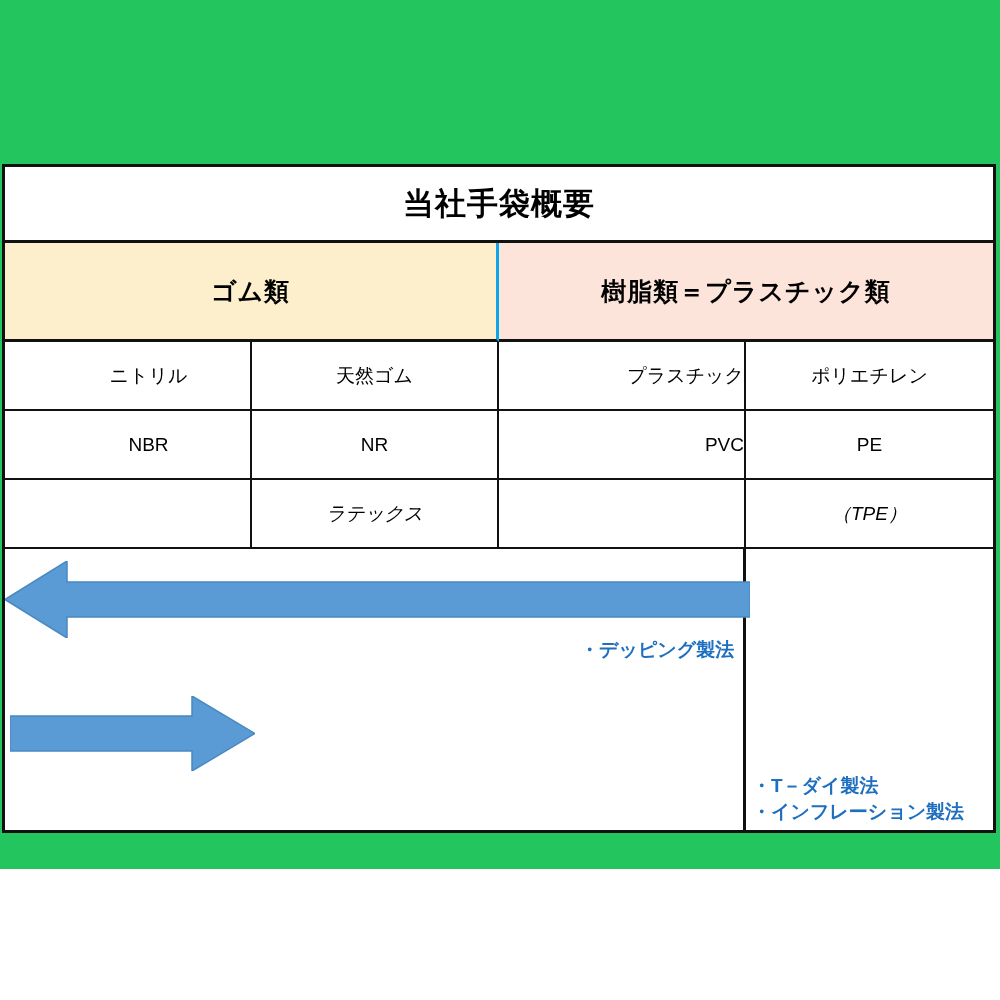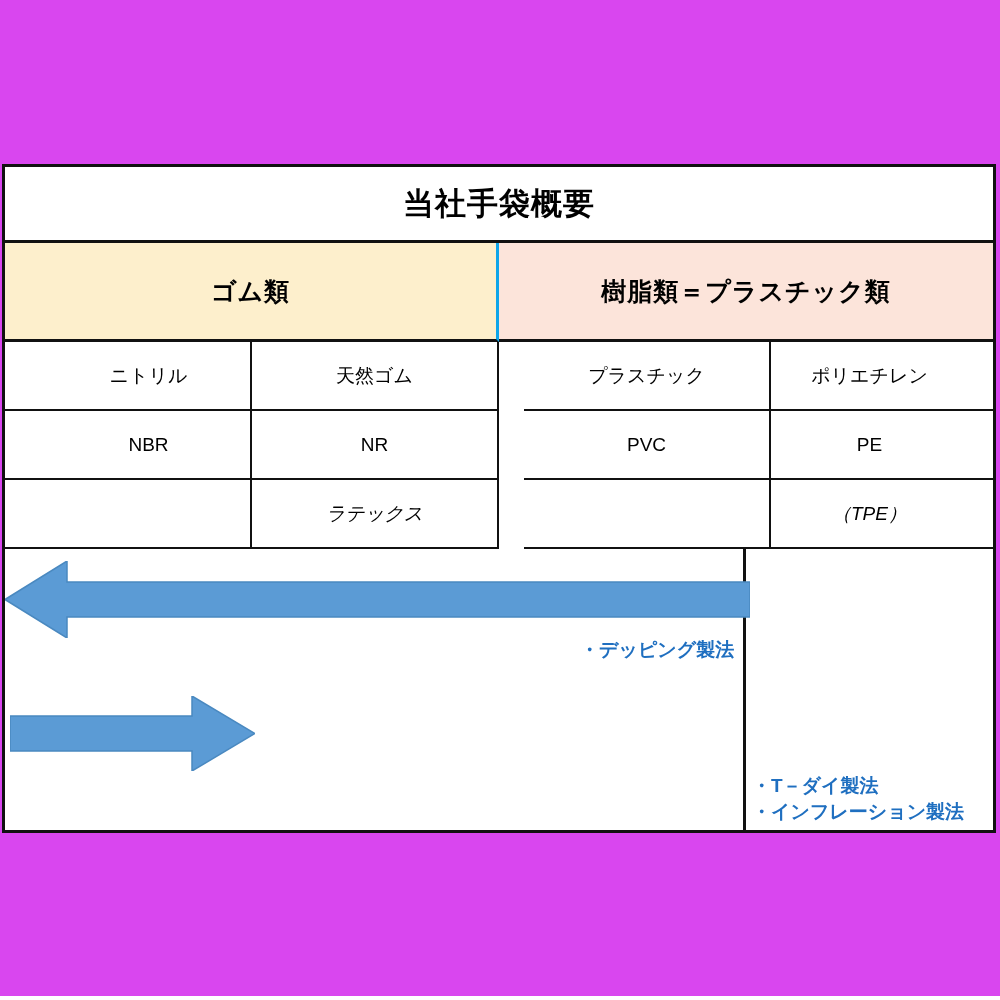--- a/index.html
+++ b/index.html
@@ -18,8 +18,8 @@
   #canvas {
     position: relative;
     width: 1000px;
-    height: 996px;
-    background: #d946ef;
+    height: 869px;
+    background: #22c55e;
   }
 
   

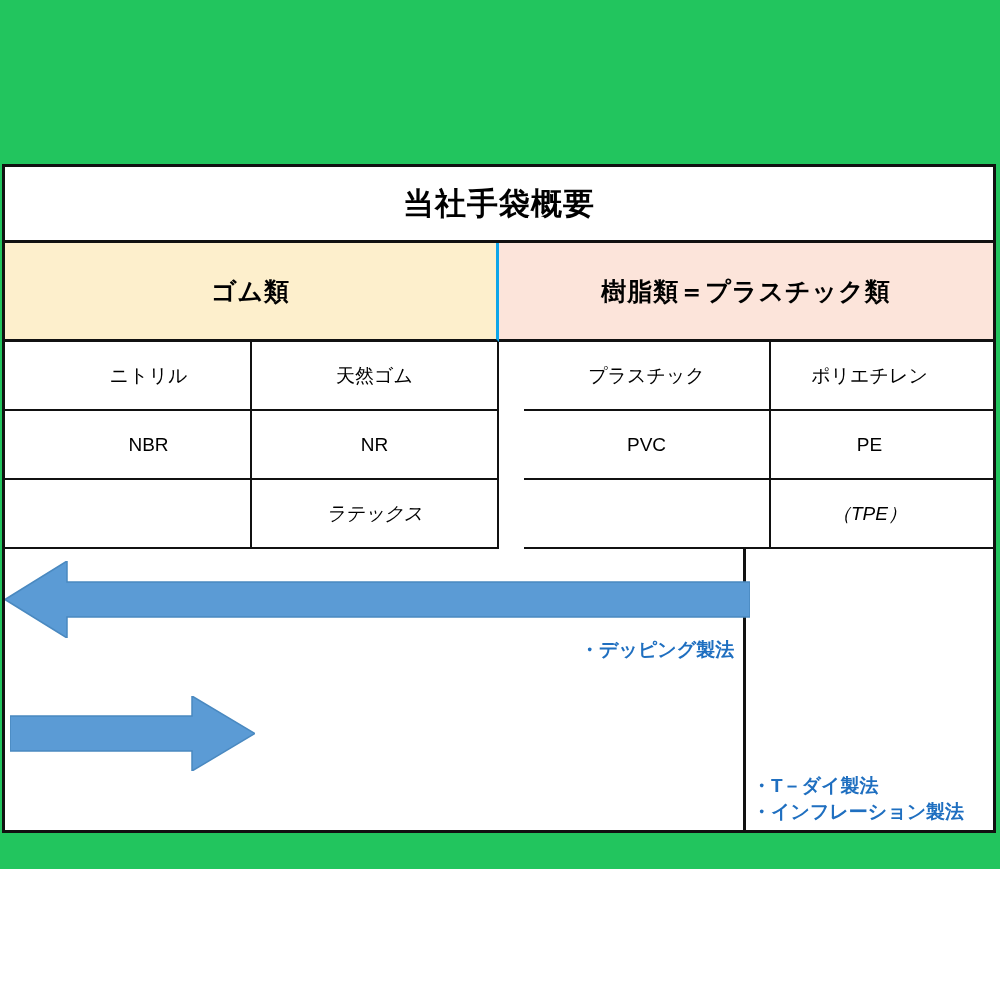--- a/index.html
+++ b/index.html
@@ -93,7 +93,7 @@
 
   .c1 { left: 0;   width: 247px; padding-left: 42px; }
   .c2 { left: 247px; width: 247px; }
-  .c3 { left: 519px; width: 247px; }
+  .c3 { left: 494px; width: 247px; justify-content: flex-end; }
   .c4 { left: 741px; width: 247px; }
 
   .cell-text { pointer-events: none; }

